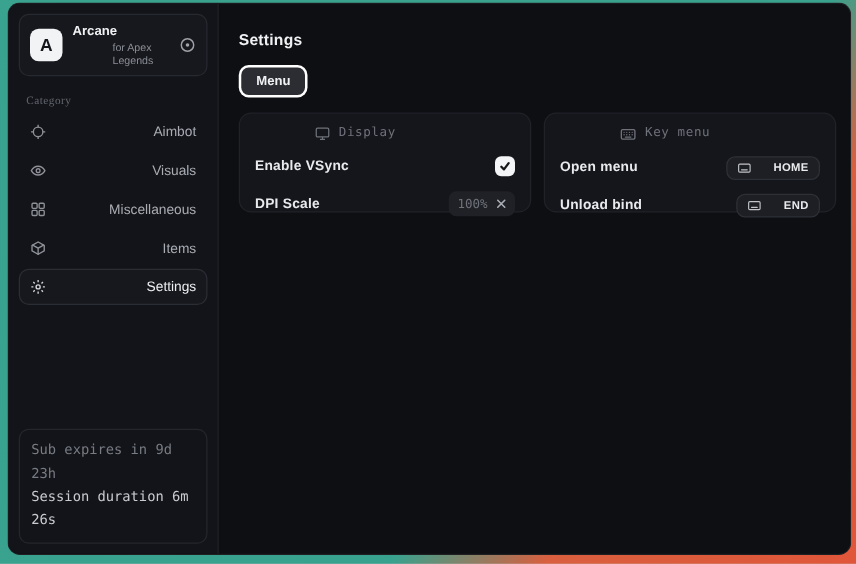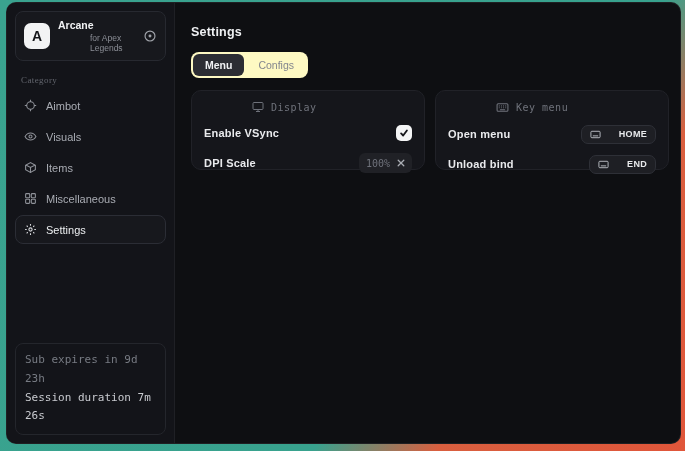--- a/index.html
+++ b/index.html
@@ -52,7 +52,7 @@
   .main { flex:1; padding:14px 14px 0 16px; }
   .page-title { font-size:12.5px; font-weight:bold; color:#eef0f2; margin-top:8px; letter-spacing:.2px; }
   .tabs {
-    margin-top:13px; display:inline-flex; background:#fef9c3;
+    margin-top:13px; display:inline-flex; background:#ffffff;
     border-radius:8px; padding:2px; gap:2px;
   }
   .tab { padding:5px 12px; font-size:10.5px; color:#83868e; border-radius:6px; cursor:pointer; }

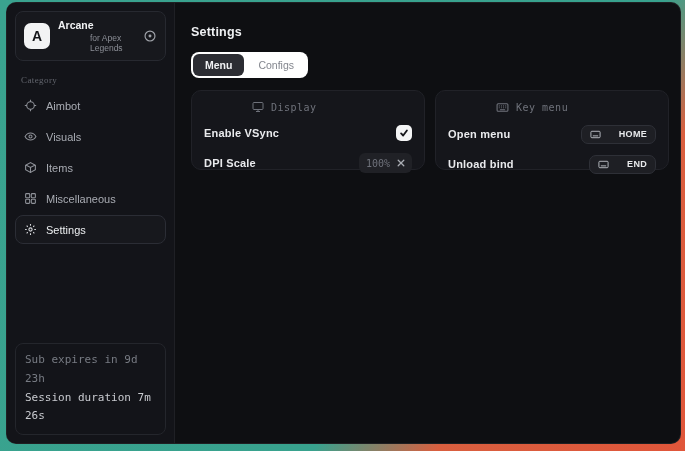--- a/index.html
+++ b/index.html
@@ -180,7 +180,6 @@
 
     <div class="tabs">
       <div class="tab active">Menu</div>
-      <div class="tab">Configs</div>
     </div>
 
     <div class="cards">

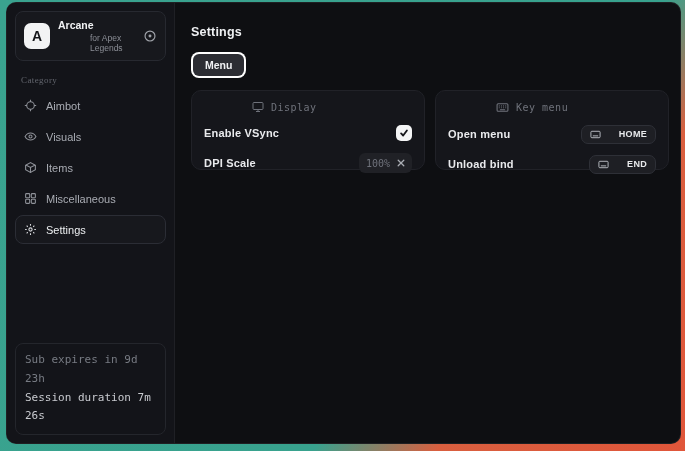--- a/index.html
+++ b/index.html
@@ -36,7 +36,7 @@
   .nav-item {
     display:flex; align-items:center; gap:9px; padding:7px 8px;
     border:1px solid transparent; border-radius:8px;
-    color:#a9acb3; font-size:11px; cursor:pointer;
+    color:#a9acb3; font-size:11px; cursor:pointer;justify-content:space-between;
   }
   .nav-item .ic { color:#8e9198; display:grid; place-items:center; }
   .nav-item.active { background:#17181d; border-color:#2b2d35; color:#eceef0; }

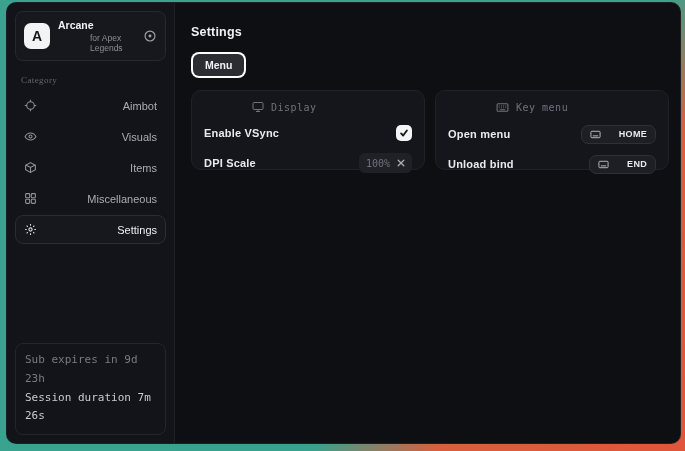--- a/index.html
+++ b/index.html
@@ -63,7 +63,7 @@
     border-radius:10px; padding:10px 12px 12px;
   }
   .card-head {
-    display:flex; align-items:center; gap:7px; color:#6f727b;
+    display:flex; gap:7px; color:#6f727b;
     font-family:"DejaVu Sans Mono", monospace; font-size:10px; letter-spacing:.5px;padding-left:48px;
   }
   .row { display:flex; justify-content:space-between; align-items:center; margin-top:10px; height:20px; }

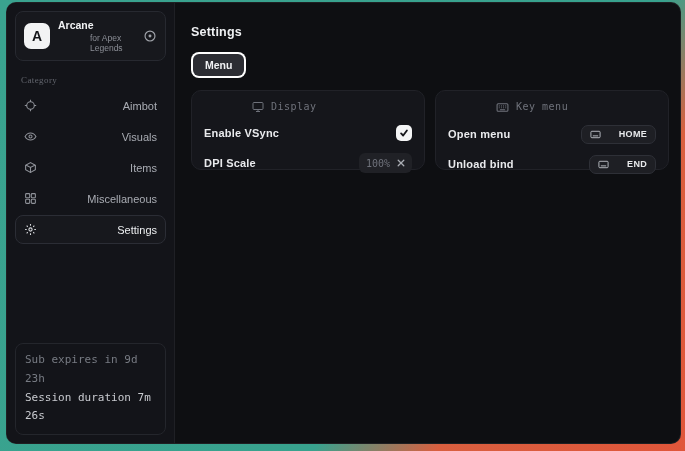--- a/index.html
+++ b/index.html
@@ -134,16 +134,6 @@
       <div class="nav-item">
         <span class="ic">
           <svg width="13" height="13" viewBox="0 0 24 24" fill="none" stroke="currentColor" stroke-width="2">
-            <path d="M21 16V8l-9-5-9 5v8l9 5 9-5z"></path>
-            <path d="M3.3 7.3 12 12l8.7-4.7M12 22V12"></path>
-          </svg>
-        </span>
-        <span>Items</span>
-      </div>
-
-      <div class="nav-item">
-        <span class="ic">
-          <svg width="13" height="13" viewBox="0 0 24 24" fill="none" stroke="currentColor" stroke-width="2">
             <rect x="3" y="3" width="7.5" height="7.5" rx="1.5"></rect>
             <rect x="13.5" y="3" width="7.5" height="7.5" rx="1.5"></rect>
             <rect x="3" y="13.5" width="7.5" height="7.5" rx="1.5"></rect>
@@ -151,6 +141,16 @@
           </svg>
         </span>
         <span>Miscellaneous</span>
+      </div>
+
+      <div class="nav-item">
+        <span class="ic">
+          <svg width="13" height="13" viewBox="0 0 24 24" fill="none" stroke="currentColor" stroke-width="2">
+            <path d="M21 16V8l-9-5-9 5v8l9 5 9-5z"></path>
+            <path d="M3.3 7.3 12 12l8.7-4.7M12 22V12"></path>
+          </svg>
+        </span>
+        <span>Items</span>
       </div>
 
       <div class="nav-item active">

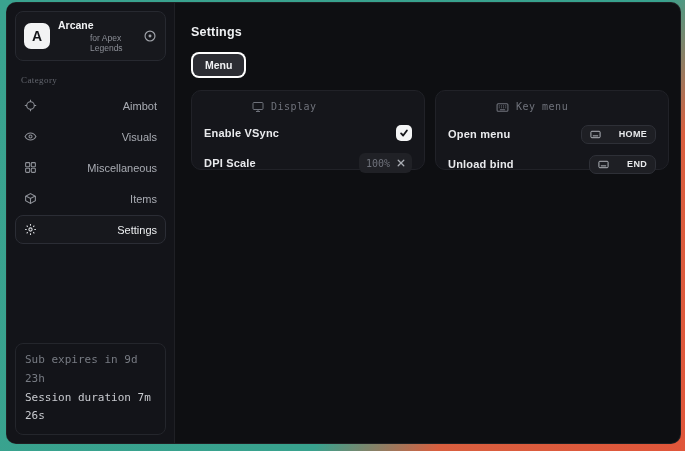--- a/index.html
+++ b/index.html
@@ -169,7 +169,7 @@
 
     <div class="sub-card">
       <div class="sub-line1">Sub expires in 9d 23h</div>
-      <div class="sub-line2">Session duration 7m 26s</div>
+      <div class="sub-line2">Session duration 6m 26s</div>
     </div>
 
   </aside>

